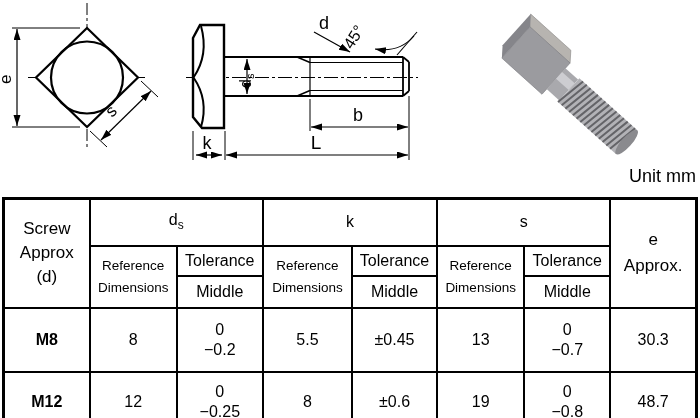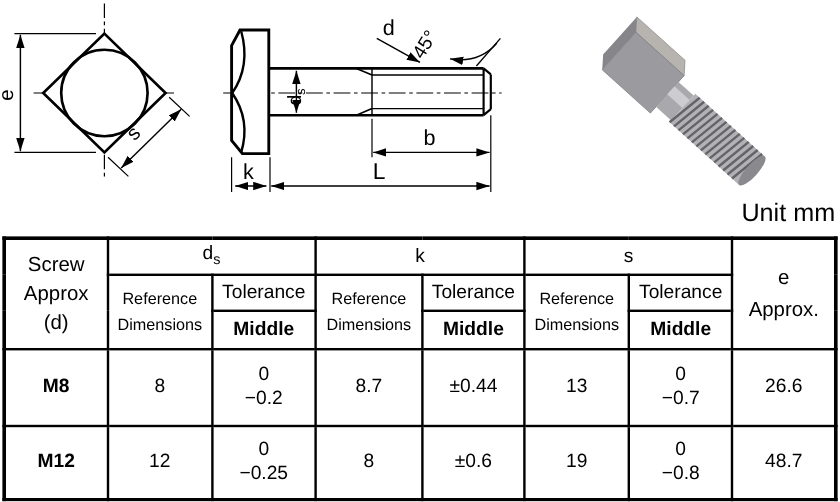--- a/index.html
+++ b/index.html
@@ -7,7 +7,7 @@
           font-family:"Liberation Sans",sans-serif;color:#000;}
   svg text{font-family:"Liberation Sans",sans-serif;fill:#000;}
   .drawing{position:absolute;left:0;top:0;}
-  .unit{position:absolute;top:166px;right:4px;font-size:21px;color:#000;}
+  .unit{position:absolute;top:166px;right:4px;font-size:18px;color:#000;}
   .spec-wrap{position:absolute;left:2px;top:197px;width:696px;}
   table.spec{border-collapse:collapse;table-layout:fixed;width:696px;border:3px solid #000;}
   table.spec td{border:2px solid #000;text-align:center;vertical-align:middle;padding:0;

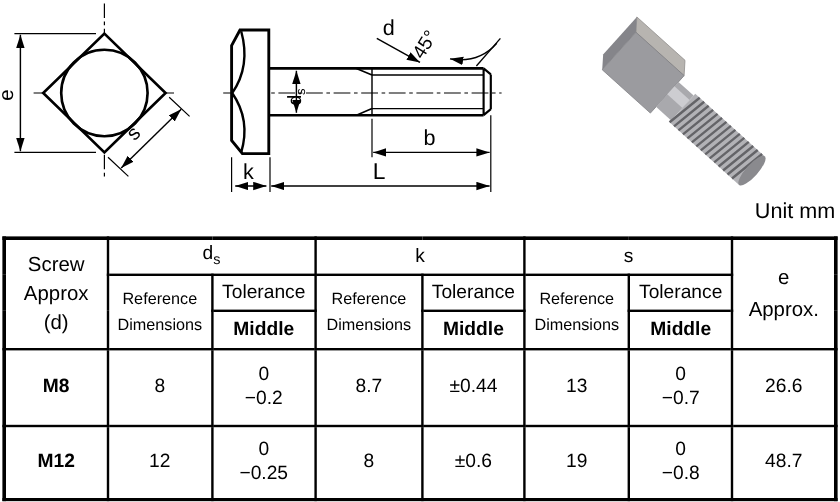--- a/index.html
+++ b/index.html
@@ -12,7 +12,7 @@
   table.spec{border-collapse:collapse;table-layout:fixed;width:696px;border:3px solid #000;}
   table.spec td{border:2px solid #000;text-align:center;vertical-align:middle;padding:0;
                 font-size:16px;line-height:20px;overflow:hidden;}
-  .h1{height:30px;} .h2{height:30px;} .h3{height:32px;} .r1{height:64px;} .r2{height:62px;}
+  .h1{height:47px;} .h2{height:30px;} .h3{height:32px;} .r1{height:64px;} .r2{height:62px;}
   td.screw div{font-size:17px;line-height:24px;}
   td.group{font-size:17px;}
   td.group .sub{font-size:12px;}

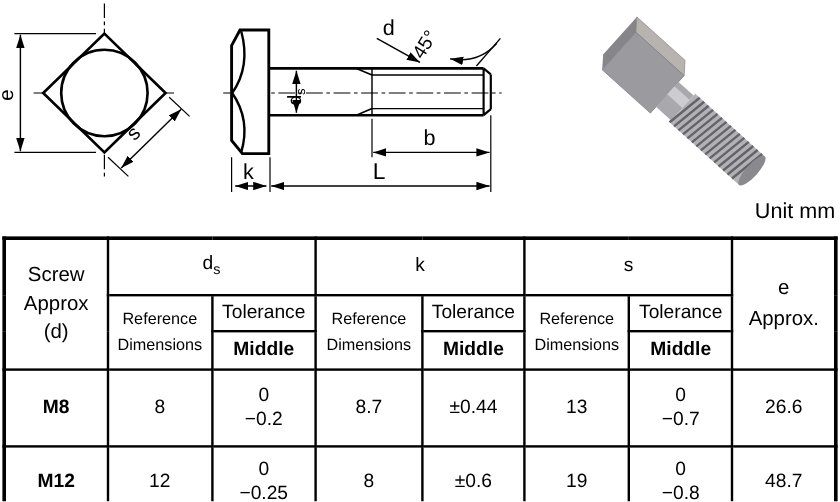--- a/index.html
+++ b/index.html
@@ -18,7 +18,7 @@
   td.group .sub{font-size:12px;}
   td.ref div{font-size:13.5px;line-height:22px;}
   td.tol{font-size:15px;}
-  td.mid{font-size:17px;font-weight:bold;}
+  td.mid{font-size:17px;}
   td.eapprox div{font-size:17px;line-height:26px;}
   td.bold{font-weight:bold;}
   td.stack div{line-height:20px;}

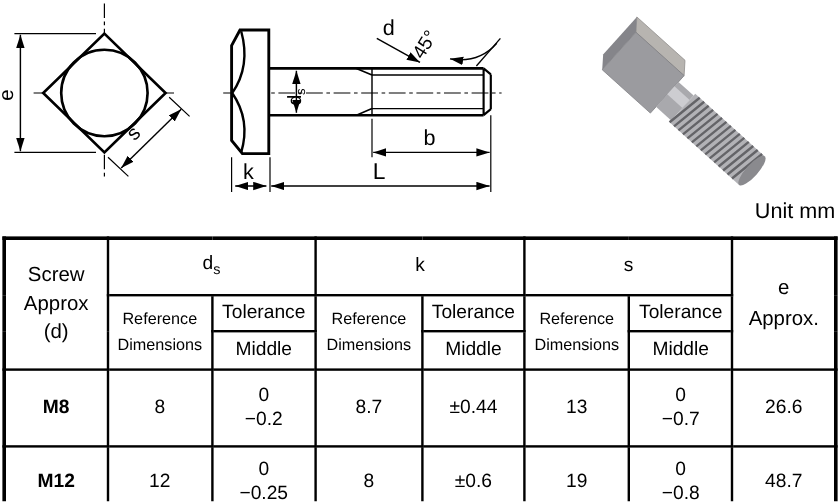--- a/index.html
+++ b/index.html
@@ -170,7 +170,7 @@
           <div>0</div>
           <div>−0.2</div>
         </td>
-        <td>8.7</td>
+        <td>5.5</td>
         <td>±0.44</td>
         <td>13</td>
         <td class="stack">

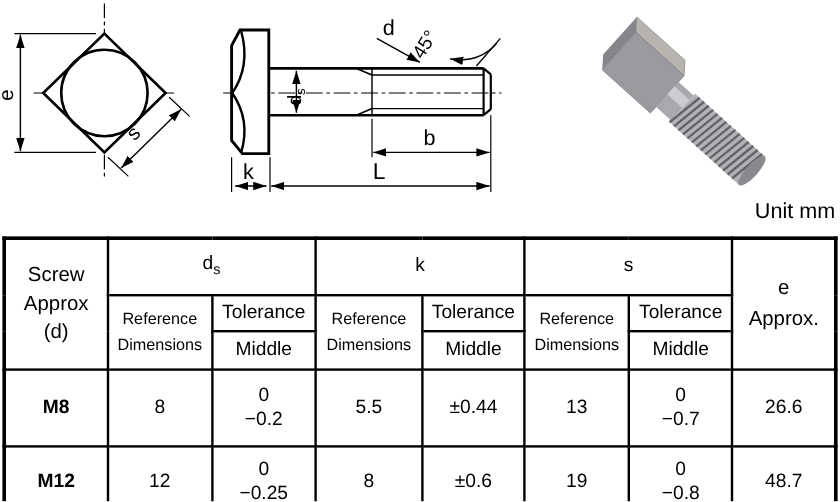--- a/index.html
+++ b/index.html
@@ -171,7 +171,7 @@
           <div>−0.2</div>
         </td>
         <td>5.5</td>
-        <td>±0.44</td>
+        <td>±0.45</td>
         <td>13</td>
         <td class="stack">
           <div>0</div>

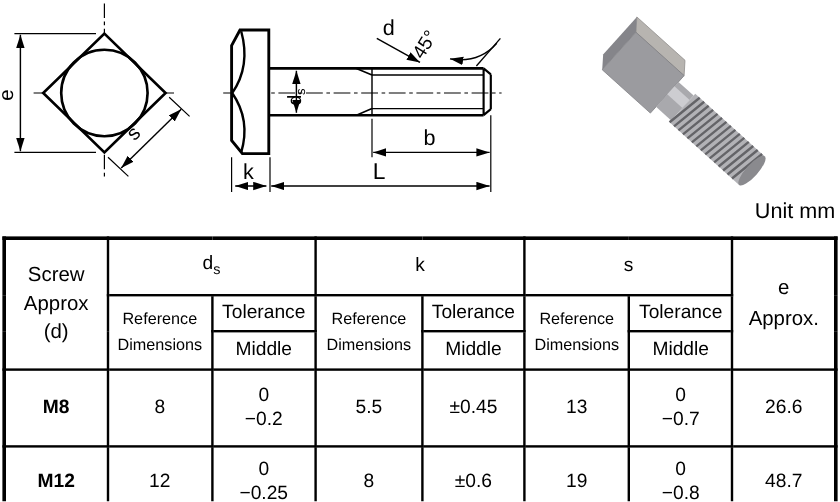--- a/index.html
+++ b/index.html
@@ -177,7 +177,7 @@
           <div>0</div>
           <div>−0.7</div>
         </td>
-        <td>26.6</td>
+        <td>30.3</td>
       </tr>
       <tr class="r2">
         <td class="bold">M12</td>

